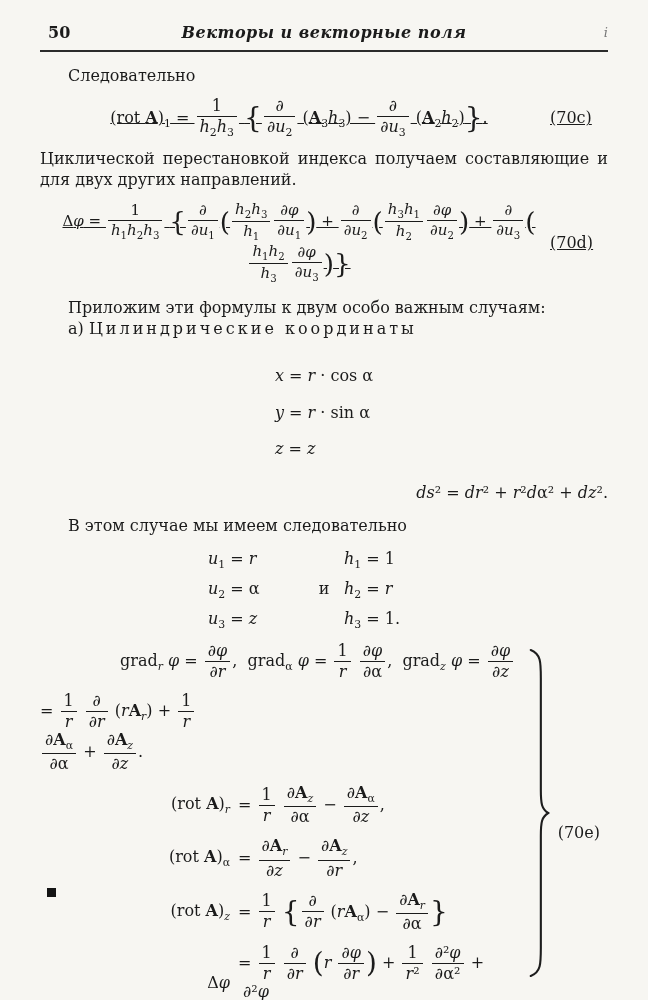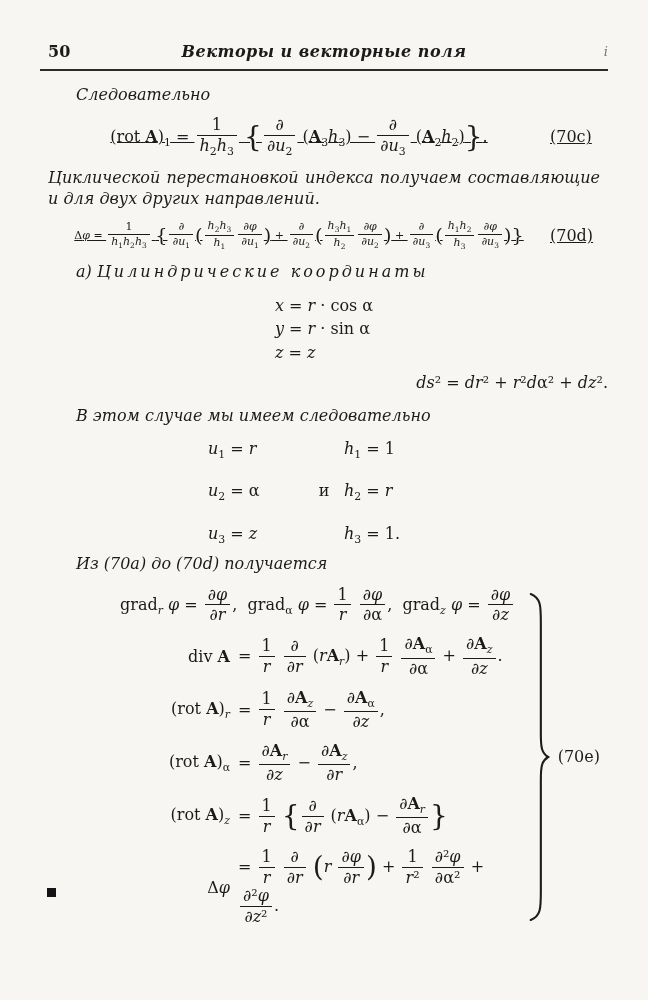--- a/index.html
+++ b/index.html
@@ -12,7 +12,7 @@
     font-family:"DejaVu Serif","Liberation Serif",serif;
     font-size:16px;
     box-sizing:border-box;
-    padding:42px 40px 0 40px;
+    padding:23px 40px 0 40px;
     overflow:hidden;
   }
   

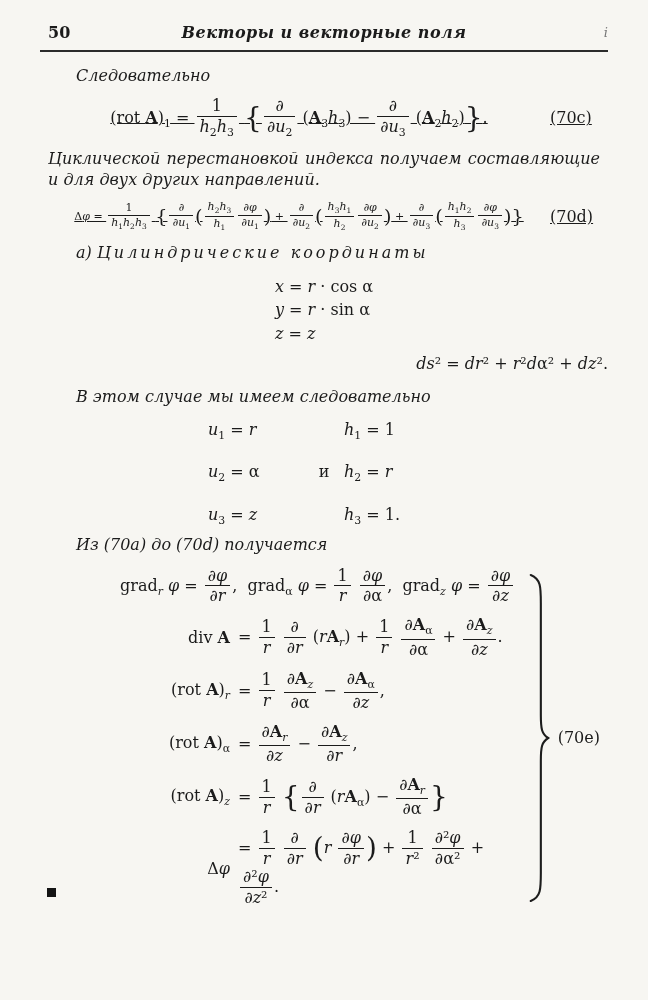--- a/index.html
+++ b/index.html
@@ -22,7 +22,7 @@
   .corner{position:absolute;right:0;top:2px;font-style:italic;color:#777;font-size:13px;}
   .rule{border-top:2px solid #2b2b2b;margin-top:3px;}
   
-  p{margin:8px;line-height:1.3;text-align:justify;font-style:italic;}
+  p{margin:0;line-height:1.3;text-align:justify;}
   .indent{text-indent:28px;}
   .mt{margin-top:14px;}
   .sp{letter-spacing:3px;}

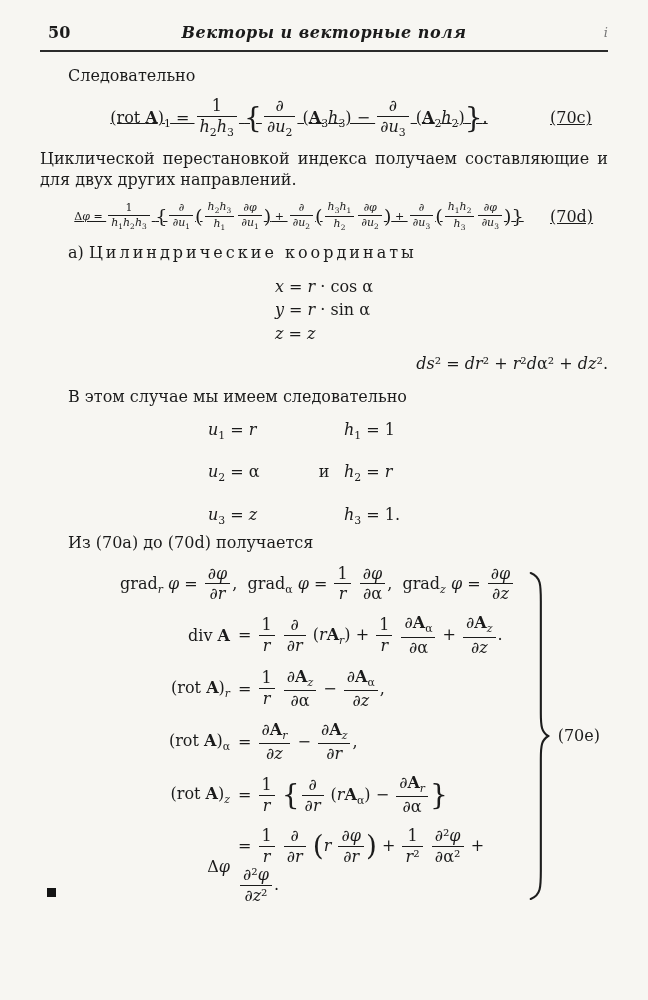--- a/index.html
+++ b/index.html
@@ -30,7 +30,7 @@
   .eqrow{display:flex;align-items:center;margin:10px 8px;text-decoration:underline;}
   .eqrow .eq{flex:1;text-align:center;}
   .eqlabel{width:50px;text-align:left;white-space:nowrap;}
-  .eq70d{font-size:11px;}
+  .eq70d{font-size:15px;}
   
   .frac{display:inline-block;vertical-align:middle;text-align:center;margin:0 2px;line-height:1.12;}
   .frac .num{display:block;border-bottom:1px solid #1b1b1b;padding:0 3px 1px 3px;}

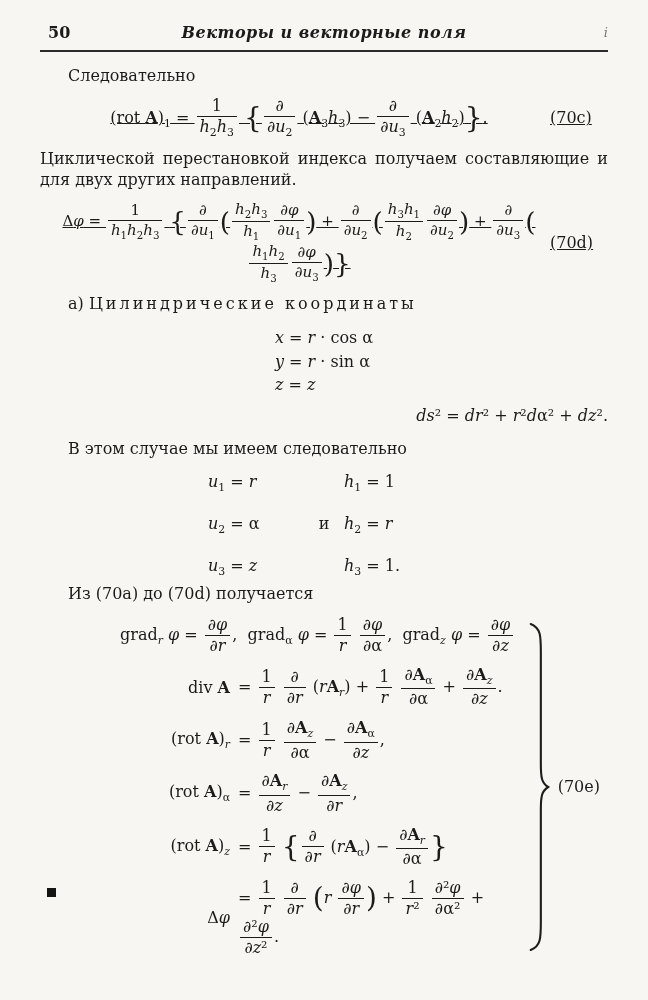--- a/index.html
+++ b/index.html
@@ -86,6 +86,7 @@
     <span class="eqlabel">(70d)</span>
   </div>
 
+  <p class="indent mt">Приложим эти формулы к двум особо важным случаям:</p>
   <p class="indent"><span>а)</span> <span class="sp">Цилиндрические координаты</span></p>
 
   <div class="cblock">

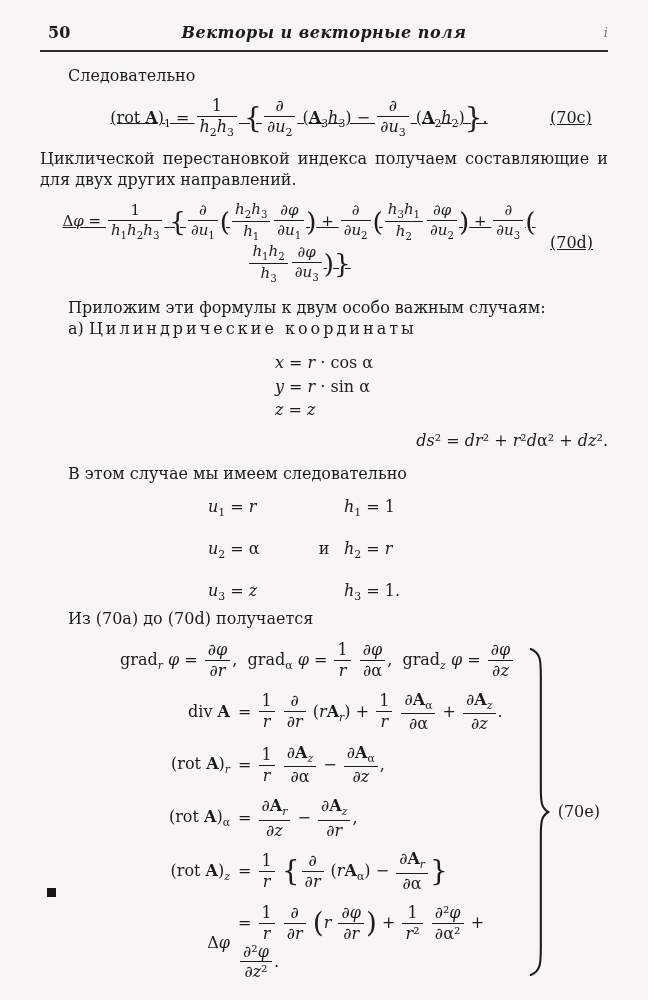--- a/index.html
+++ b/index.html
@@ -42,7 +42,7 @@
   
   .cblock{text-align:center;margin:10px 0 4px 0;}
   .cblock .inner{display:inline-block;text-align:left;}
-  .cline{margin:2px 0;line-height:1.35;}
+  .cline{margin:15px 0;line-height:1.35;}
   .cds{text-align:right;margin:8px 0 4px 0;}
   
   .uh{display:grid;grid-template-columns:96px 40px 96px;justify-content:center;row-gap:20px;margin:12px 0 6px 0;}

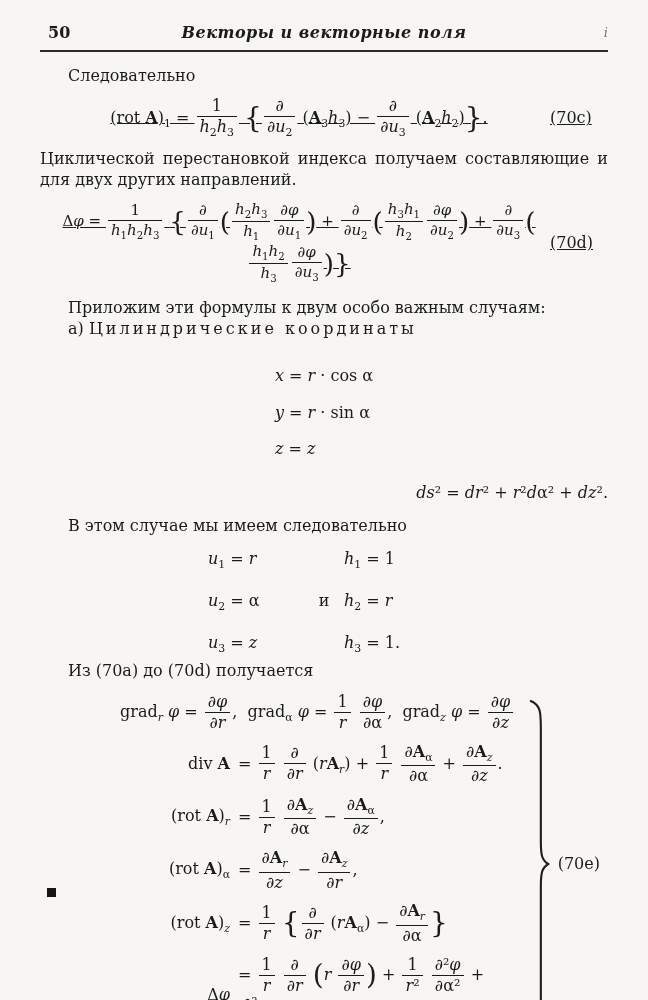--- a/index.html
+++ b/index.html
@@ -45,7 +45,7 @@
   .cline{margin:15px 0;line-height:1.35;}
   .cds{text-align:right;margin:8px 0 4px 0;}
   
-  .uh{display:grid;grid-template-columns:96px 40px 96px;justify-content:center;row-gap:20px;margin:12px 0 6px 0;}
+  .uh{display:grid;grid-template-columns:96px 40px 96px;justify-content:center;row-gap:8px;margin:12px 0 6px 0;}
   .uh .cell{text-align:left;}
   .uh .mid{text-align:center;}
   

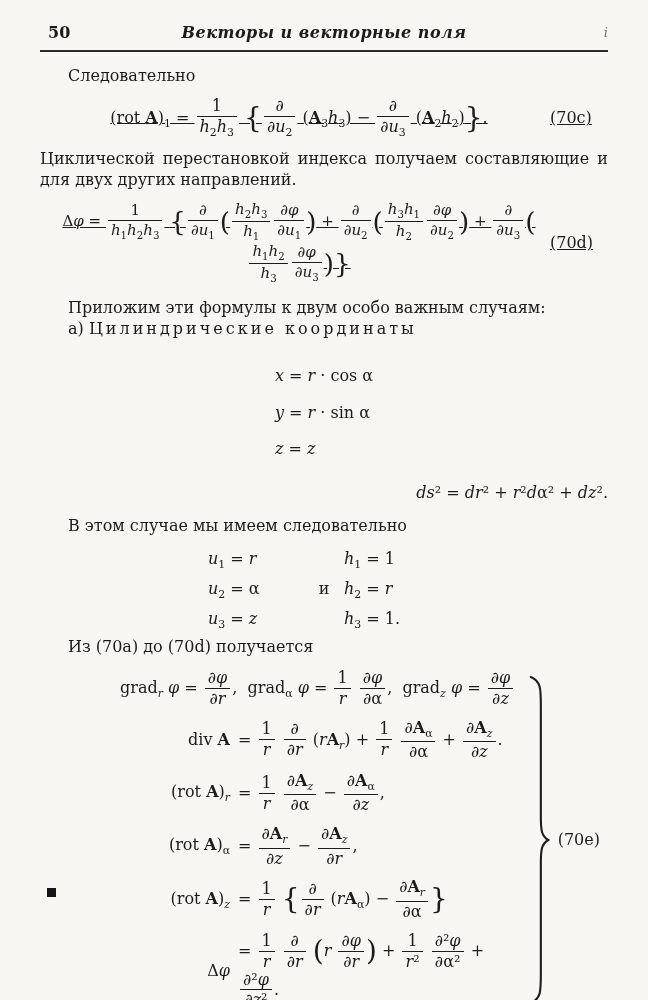--- a/index.html
+++ b/index.html
@@ -112,7 +112,6 @@
     <span class="cell"><i>h</i><sub>3</sub> = 1.</span>
   </div>
 
-  <p class="indent">Из (70a) до (70d) получается</p>
 
   <div class="eqe">
     <div class="erow full">grad<sub><i>r</i></sub> <i>φ</i> = <span class="frac"><span class="num"><i>∂φ</i></span><span class="den"><i>∂r</i></span></span>,&nbsp; grad<sub>α</sub> <i>φ</i> = <span class="frac"><span class="num">1</span><span class="den"><i>r</i></span></span> <span class="frac"><span class="num"><i>∂φ</i></span><span class="den"><i>∂</i>α</span></span>,&nbsp; grad<sub><i>z</i></sub> <i>φ</i> = <span class="frac"><span class="num"><i>∂φ</i></span><span class="den"><i>∂z</i></span></span></div>

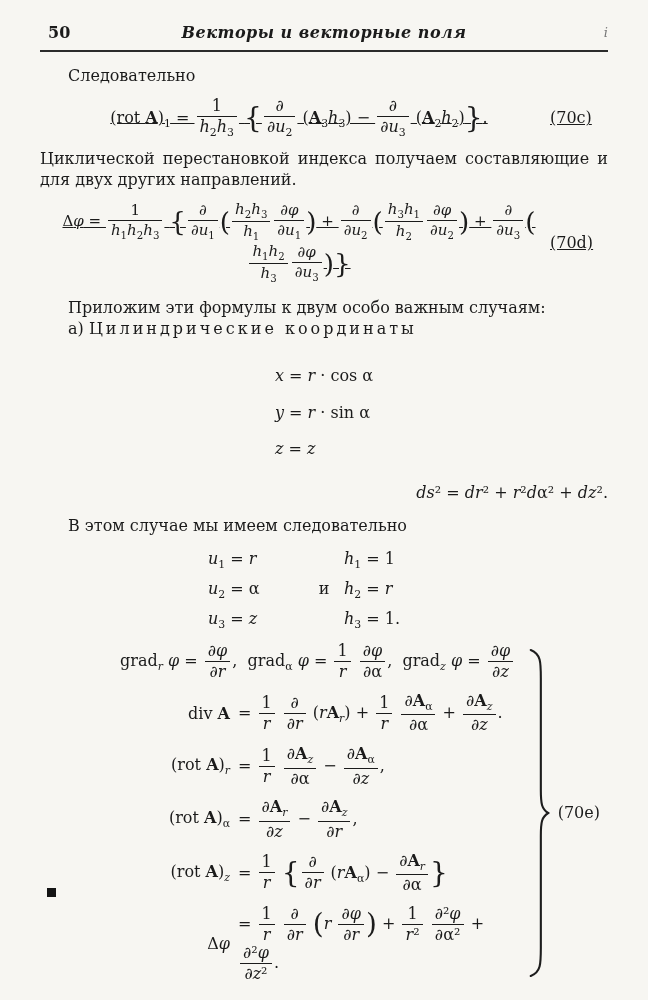--- a/index.html
+++ b/index.html
@@ -117,7 +117,6 @@
     <div class="erow full">grad<sub><i>r</i></sub> <i>φ</i> = <span class="frac"><span class="num"><i>∂φ</i></span><span class="den"><i>∂r</i></span></span>,&nbsp; grad<sub>α</sub> <i>φ</i> = <span class="frac"><span class="num">1</span><span class="den"><i>r</i></span></span> <span class="frac"><span class="num"><i>∂φ</i></span><span class="den"><i>∂</i>α</span></span>,&nbsp; grad<sub><i>z</i></sub> <i>φ</i> = <span class="frac"><span class="num"><i>∂φ</i></span><span class="den"><i>∂z</i></span></span></div>
 
     <div class="erow two">
-      <span class="lhs">div <b>A</b></span>
       <span class="rhs">= <span class="frac"><span class="num">1</span><span class="den"><i>r</i></span></span> <span class="frac"><span class="num"><i>∂</i></span><span class="den"><i>∂r</i></span></span> (<i>r</i><b>A</b><sub><i>r</i></sub>) + <span class="frac"><span class="num">1</span><span class="den"><i>r</i></span></span> <span class="frac"><span class="num"><i>∂</i><b>A</b><sub>α</sub></span><span class="den"><i>∂</i>α</span></span> + <span class="frac"><span class="num"><i>∂</i><b>A</b><sub><i>z</i></sub></span><span class="den"><i>∂z</i></span></span>.</span>
     </div>
     <div class="erow two">

